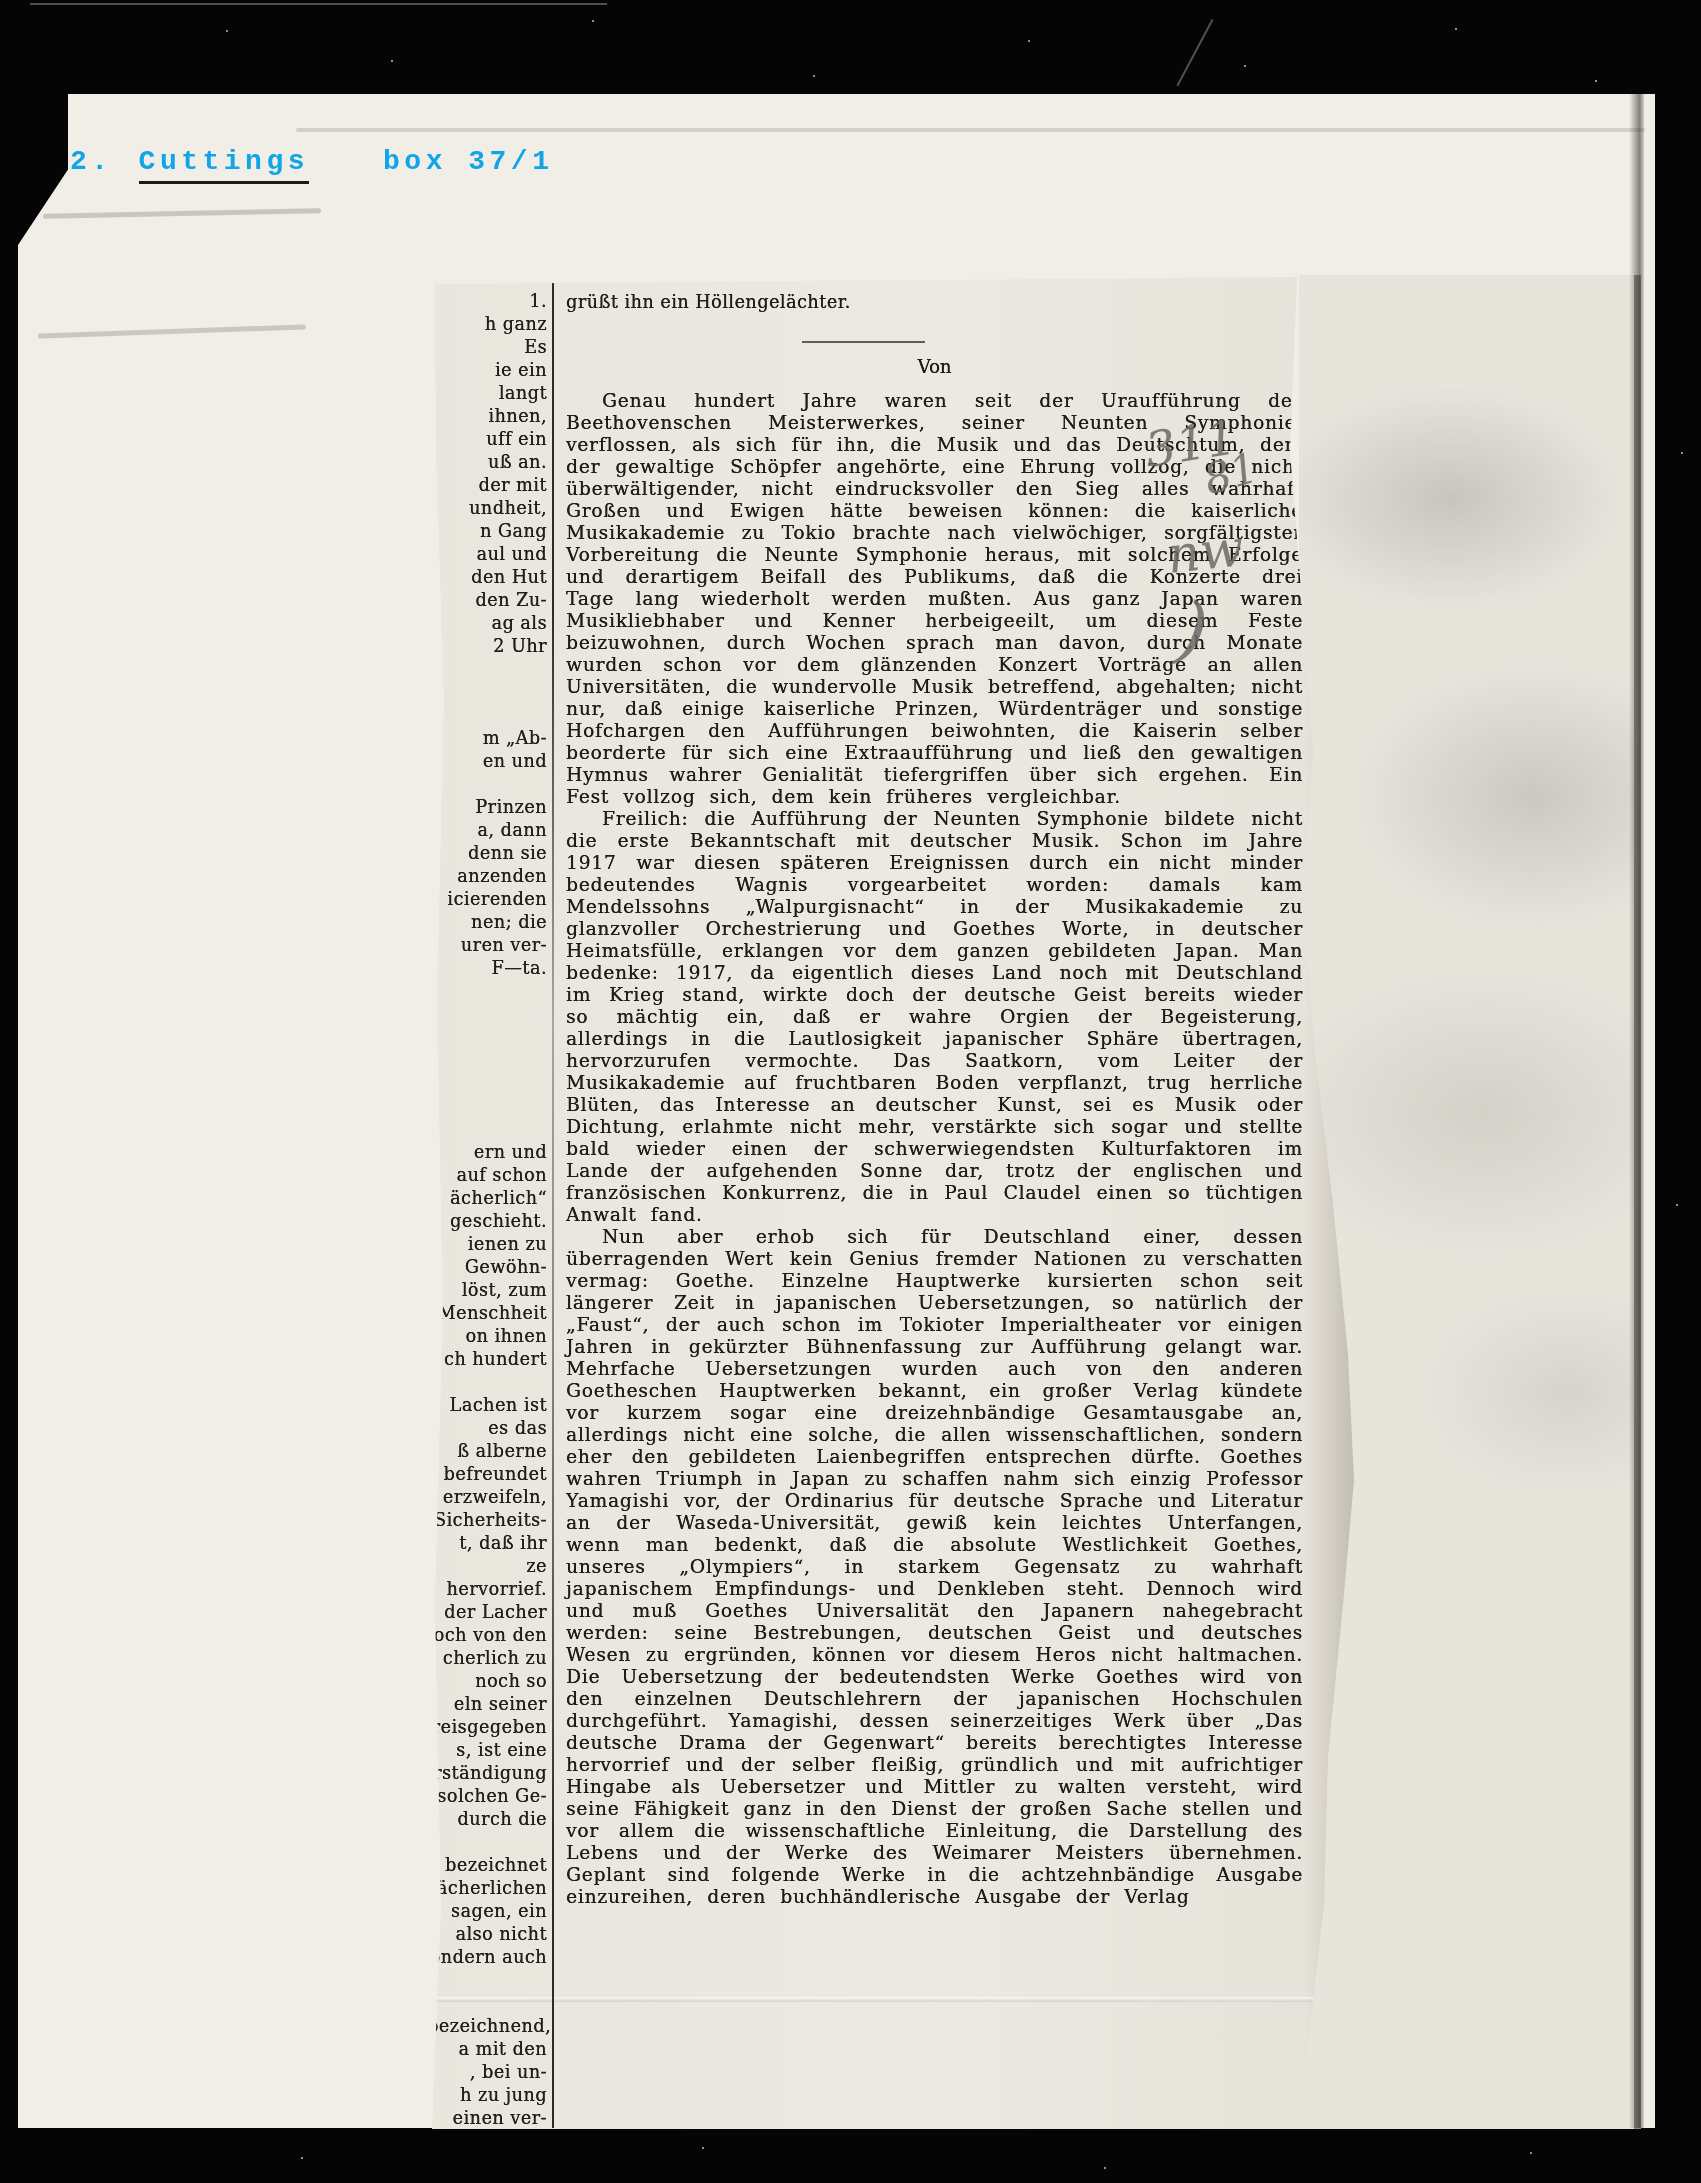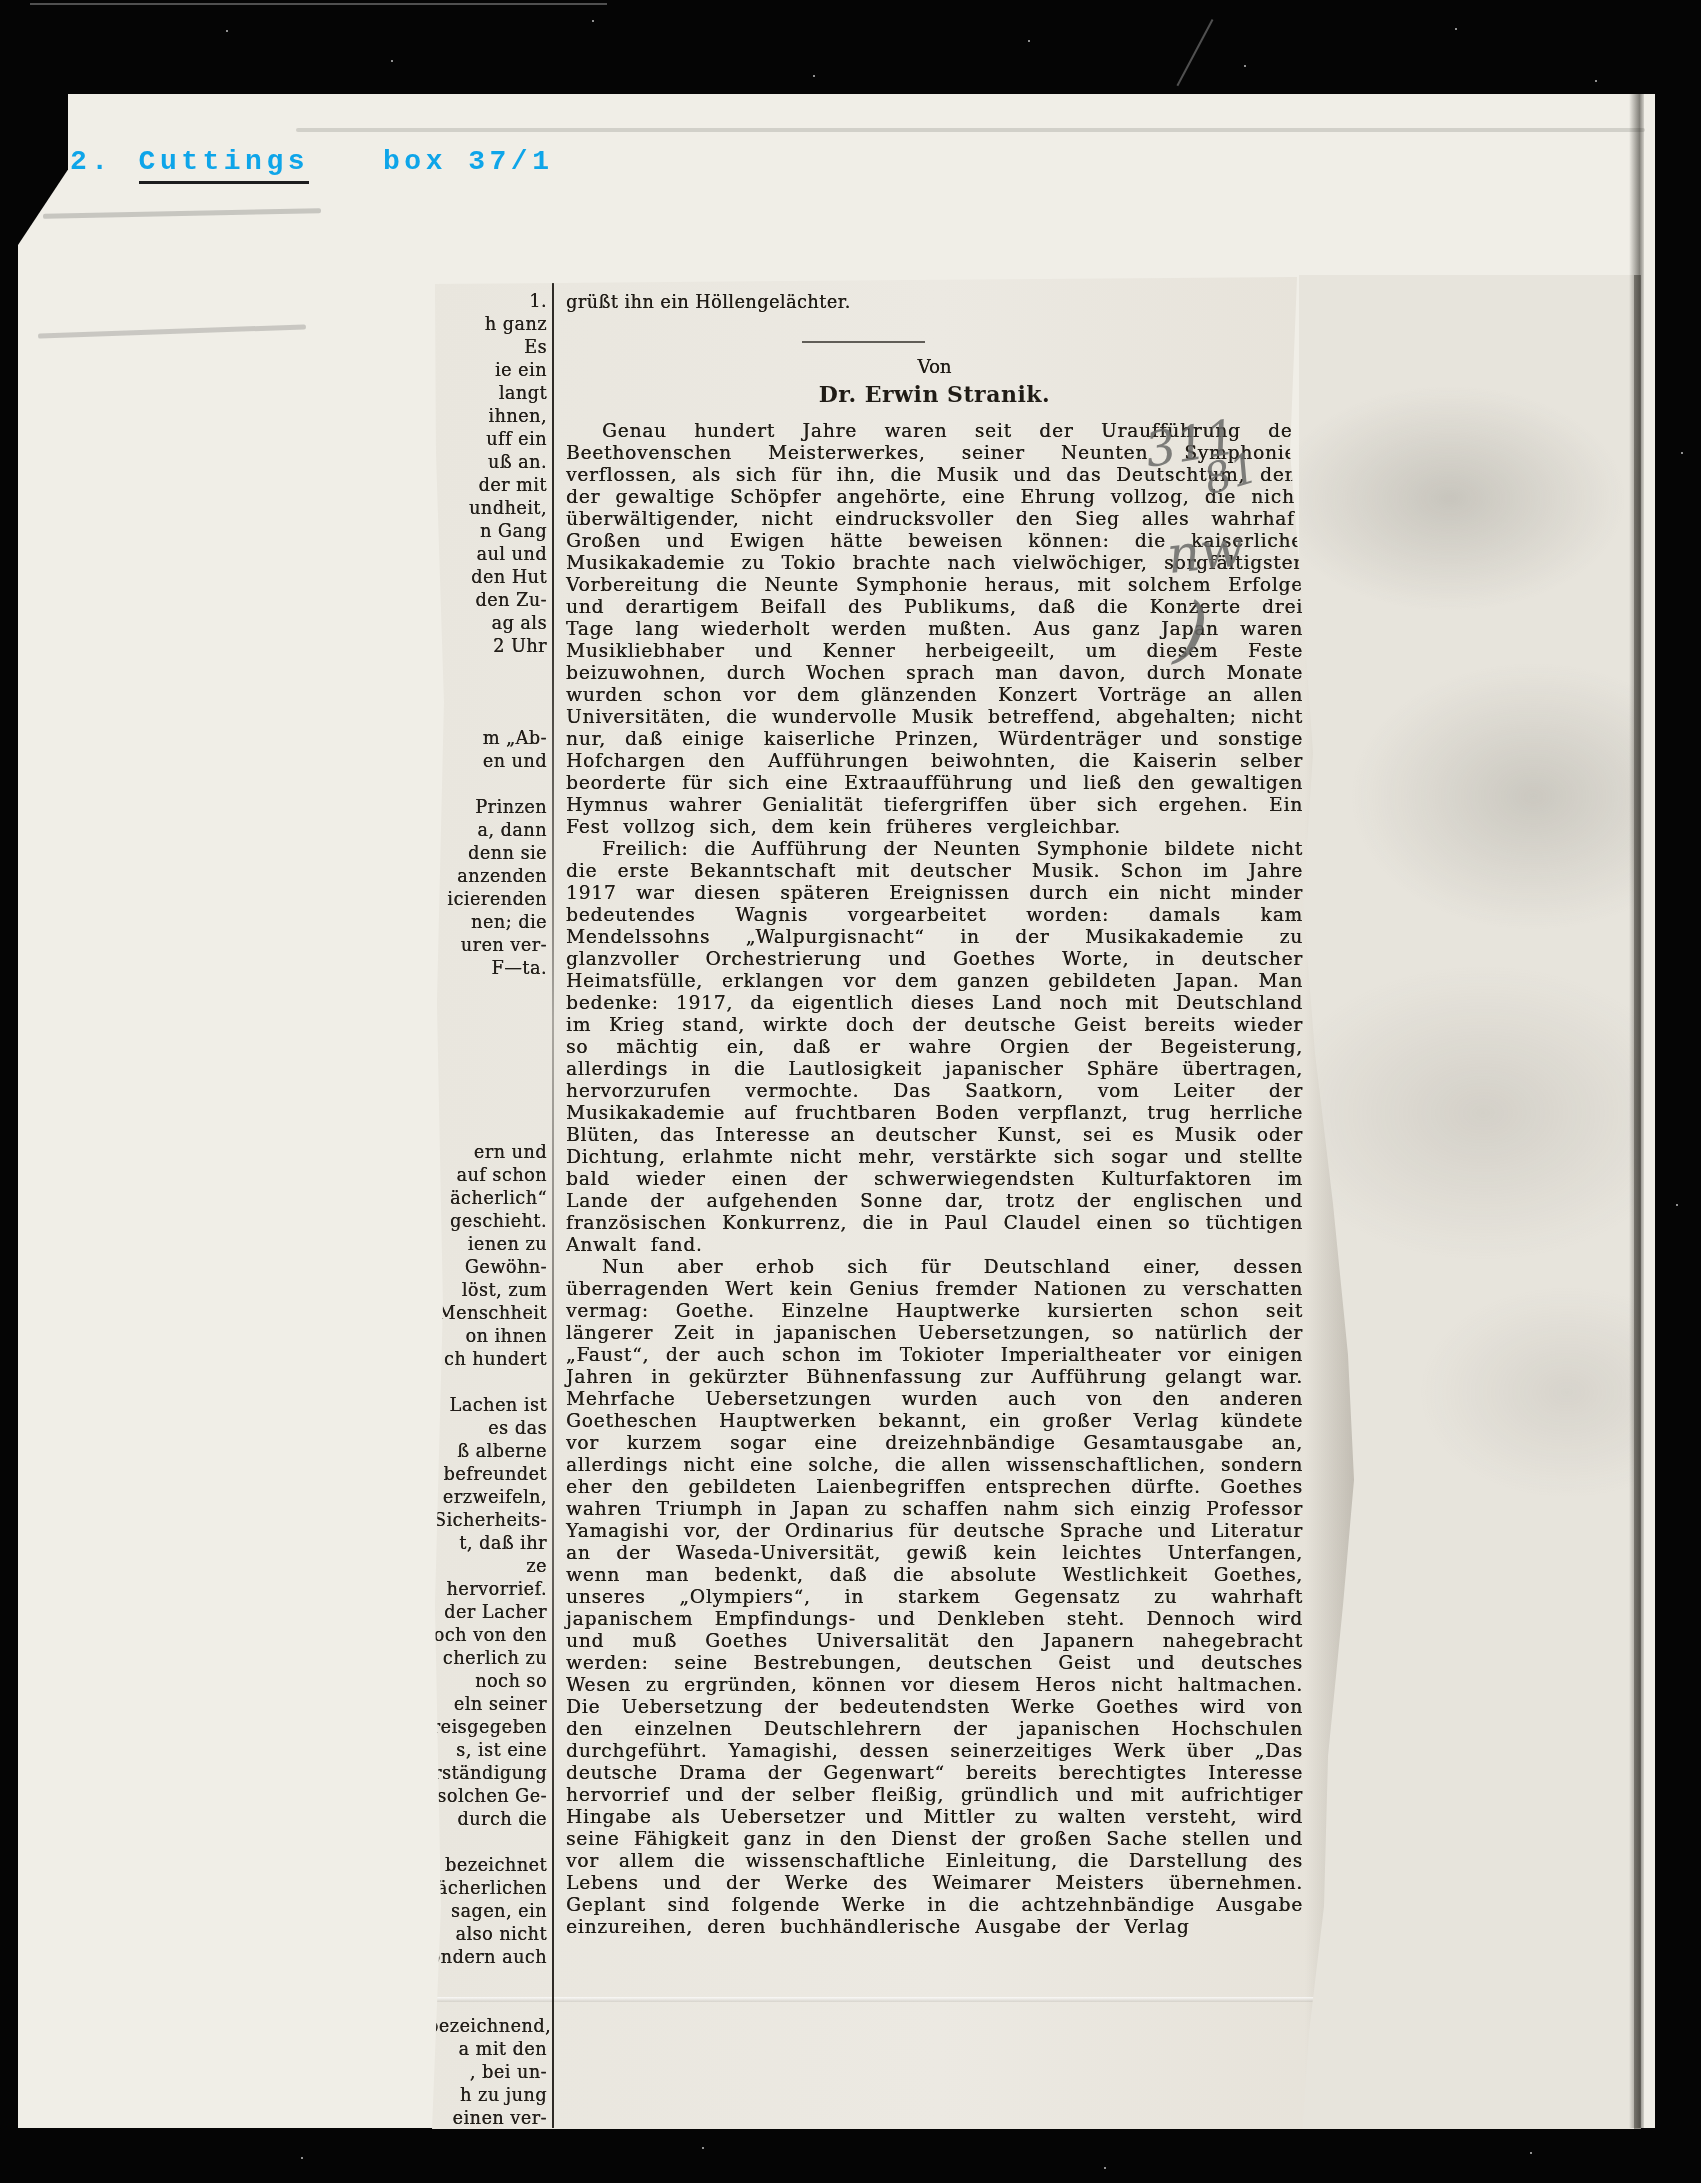--- a/index.html
+++ b/index.html
@@ -189,7 +189,6 @@
       <div id="prev-line">grüßt ihn ein Höllengelächter.</div>
       <div id="separator"></div>
       <div id="byline-von">Von</div>
-      <div id="byline-author">Dr. Erwin Stranik.</div>
       <div id="paras">
           <p class="para">Genau hundert Jahre waren seit der Uraufführung des Beethovenschen Meisterwerkes, seiner Neunten Symphonie, verflossen, als sich für ihn, die Musik und das Deutschtum, dem der gewaltige Schöpfer angehörte, eine Ehrung vollzog, die nicht überwältigender, nicht eindrucksvoller den Sieg alles wahrhaft Großen und Ewigen hätte beweisen können: die kaiserliche Musikakademie zu Tokio brachte nach vielwöchiger, sorgfältigster Vorbereitung die Neunte Symphonie heraus, mit solchem Erfolge und derartigem Beifall des Publikums, daß die Konzerte drei Tage lang wiederholt werden mußten. Aus ganz Japan waren Musikliebhaber und Kenner herbeigeeilt, um diesem Feste beizuwohnen, durch Wochen sprach man davon, durch Monate wurden schon vor dem glänzenden Konzert Vorträge an allen Universitäten, die wundervolle Musik betreffend, abgehalten; nicht nur, daß einige kaiserliche Prinzen, Würdenträger und sonstige Hofchargen den Aufführungen beiwohnten, die Kaiserin selber beorderte für sich eine Extraaufführung und ließ den gewaltigen Hymnus wahrer Genialität tiefergriffen über sich ergehen. Ein Fest vollzog sich, dem kein früheres vergleichbar.</p>
           <p class="para">Freilich: die Aufführung der Neunten Symphonie bildete nicht die erste Bekanntschaft mit deutscher Musik. Schon im Jahre 1917 war diesen späteren Ereignissen durch ein nicht minder bedeutendes Wagnis vorgearbeitet worden: damals kam Mendelssohns „Walpurgisnacht“ in der Musikakademie zu glanzvoller Orchestrierung und Goethes Worte, in deutscher Heimatsfülle, erklangen vor dem ganzen gebildeten Japan. Man bedenke: 1917, da eigentlich dieses Land noch mit Deutschland im Krieg stand, wirkte doch der deutsche Geist bereits wieder so mächtig ein, daß er wahre Orgien der Begeisterung, allerdings in die Lautlosigkeit japanischer Sphäre übertragen, hervorzurufen vermochte. Das Saatkorn, vom Leiter der Musikakademie auf fruchtbaren Boden verpflanzt, trug herrliche Blüten, das Interesse an deutscher Kunst, sei es Musik oder Dichtung, erlahmte nicht mehr, verstärkte sich sogar und stellte bald wieder einen der schwerwiegendsten Kulturfaktoren im Lande der aufgehenden Sonne dar, trotz der englischen und französischen Konkurrenz, die in Paul Claudel einen so tüchtigen Anwalt fand.</p>

